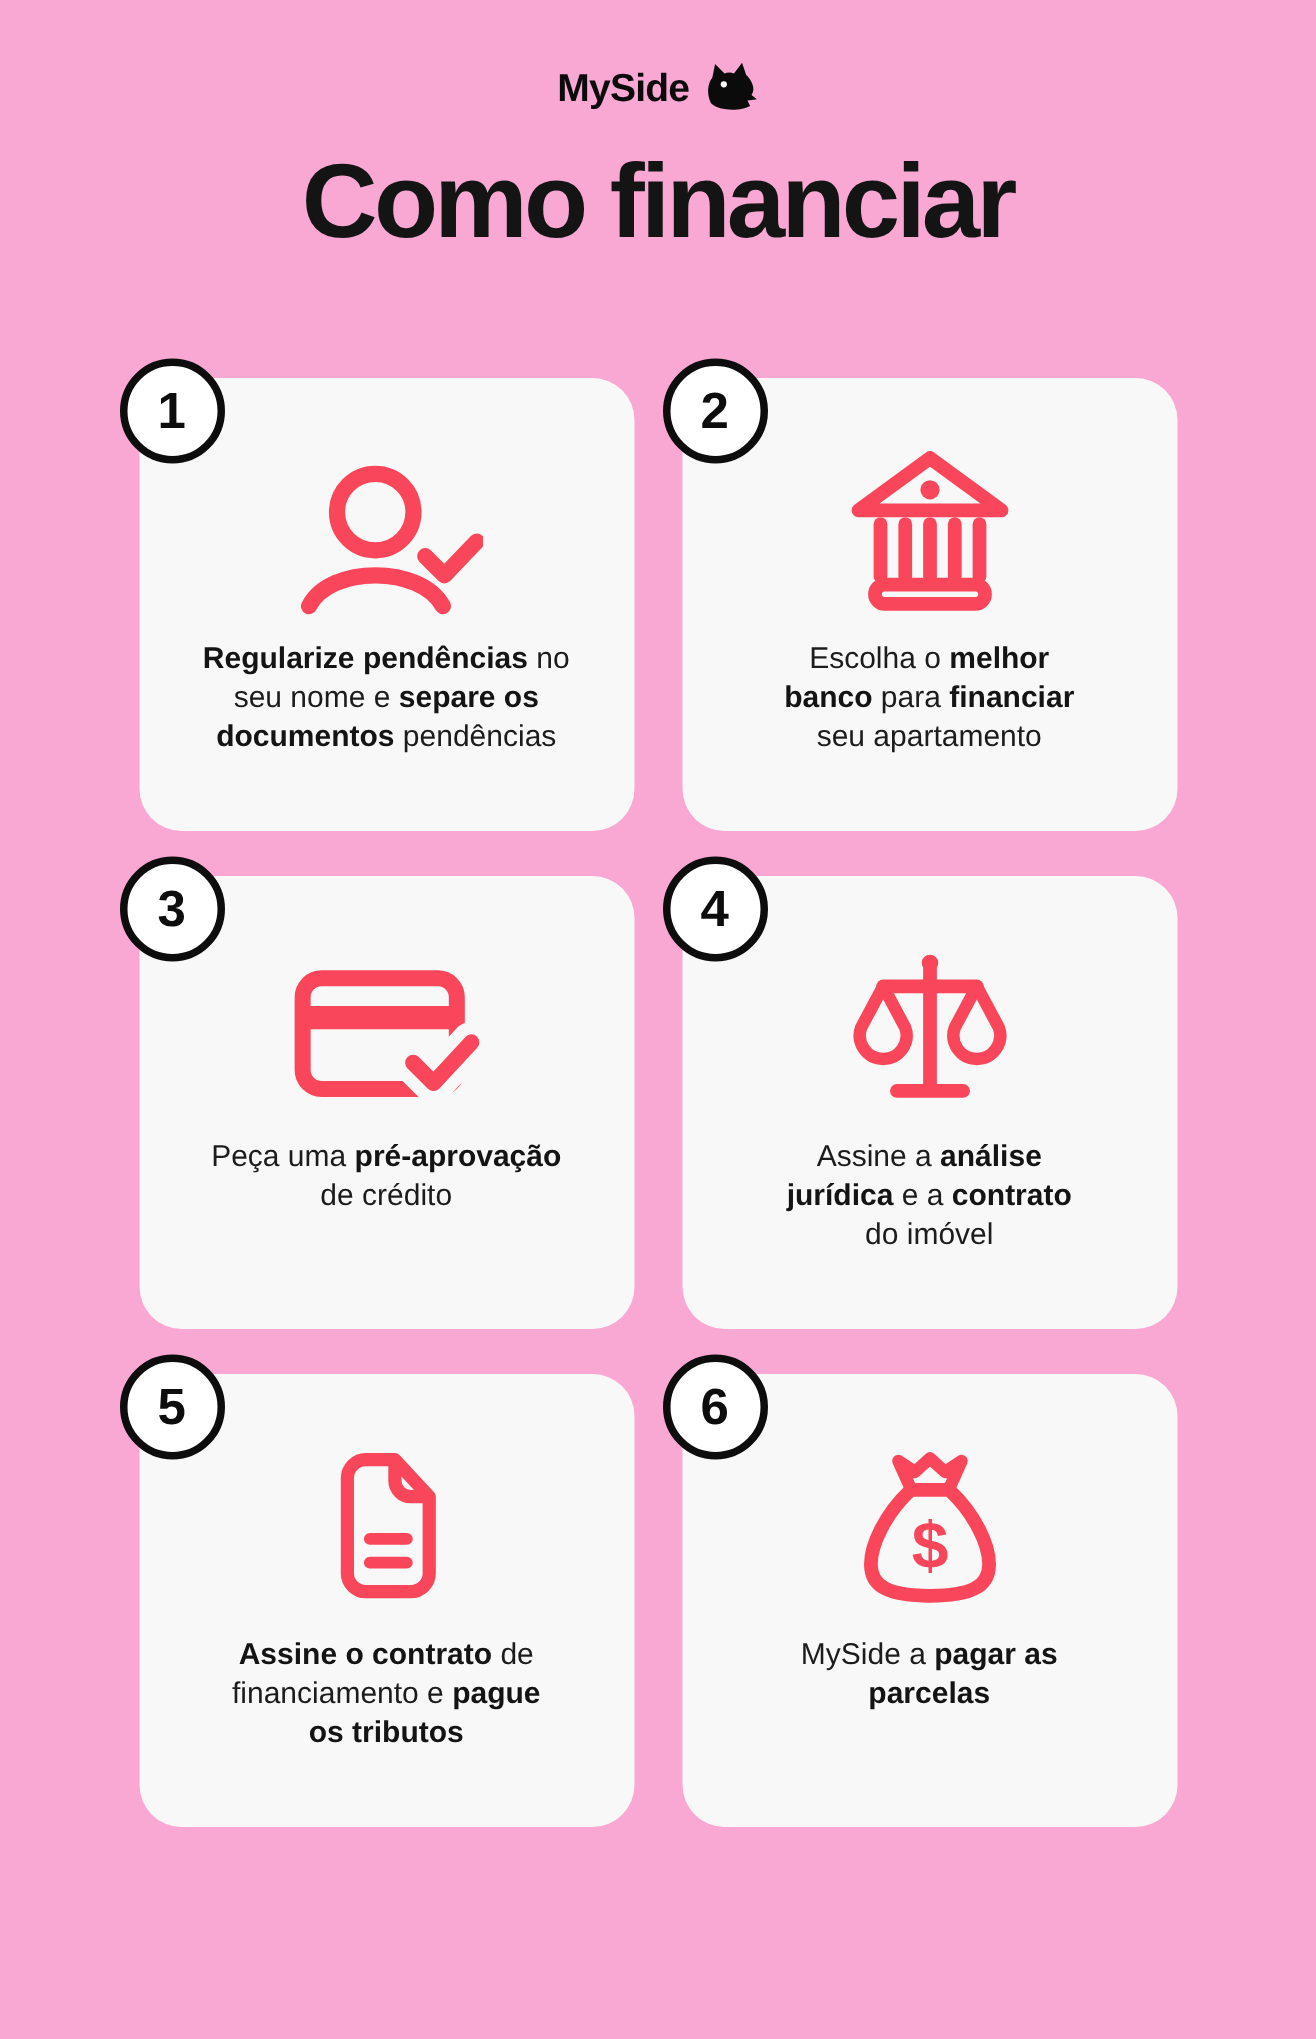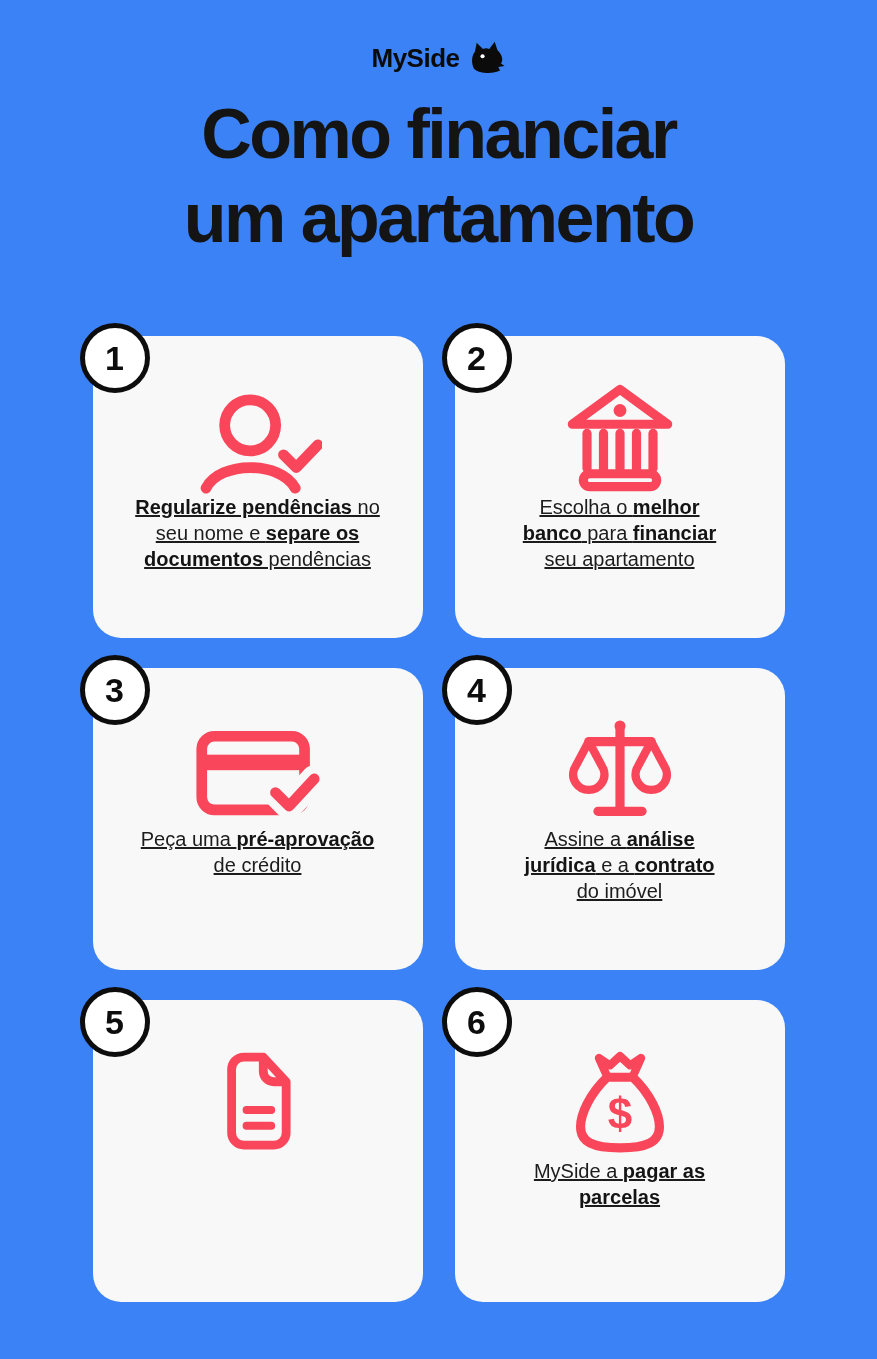--- a/index.html
+++ b/index.html
@@ -4,7 +4,7 @@
 <style>
   html,body{margin:0;padding:0;background:#ffffff;}
   body{width:877px;height:1359px;font-family:"Liberation Sans",sans-serif;color:#1c1c1c;}
-  .container{position:relative;width:877px;height:1359px;background:#3b82f6;overflow:hidden;}
+  .container{position:relative;width:877px;height:1359px;background:#f9a8d4;overflow:hidden;}
 
   .header{display:flex;justify-content:center;align-items:center;gap:9px;padding-top:40px;}
   .brand{font-size:26px;font-weight:700;letter-spacing:-0.5px;color:#0b0b0b;}

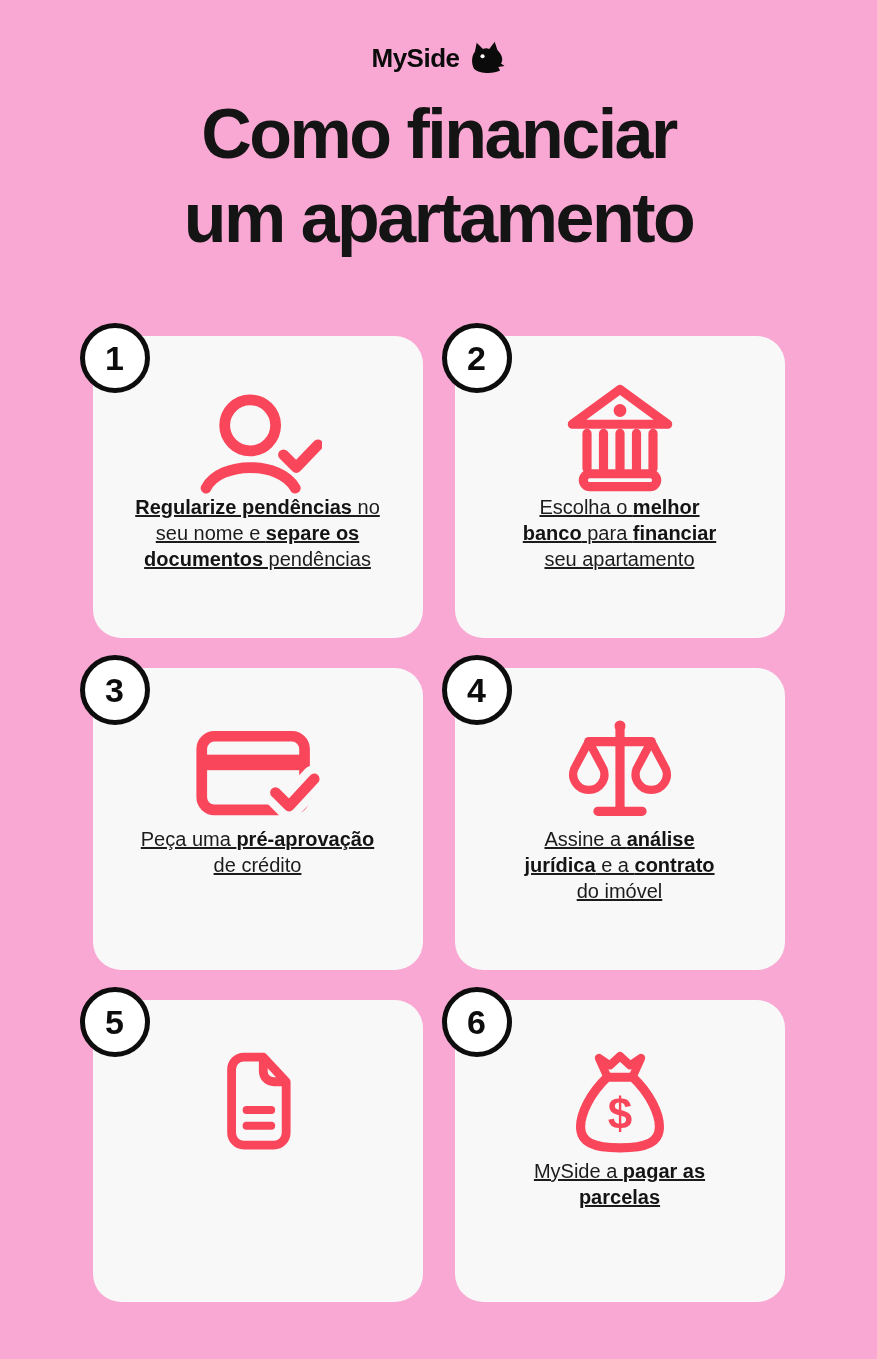--- a/index.html
+++ b/index.html
@@ -41,7 +41,6 @@
 
   <h1 class="title">
     <span>Como financiar</span><br>
-    <span>um apartamento</span>
   </h1>
 
   <div class="grid">

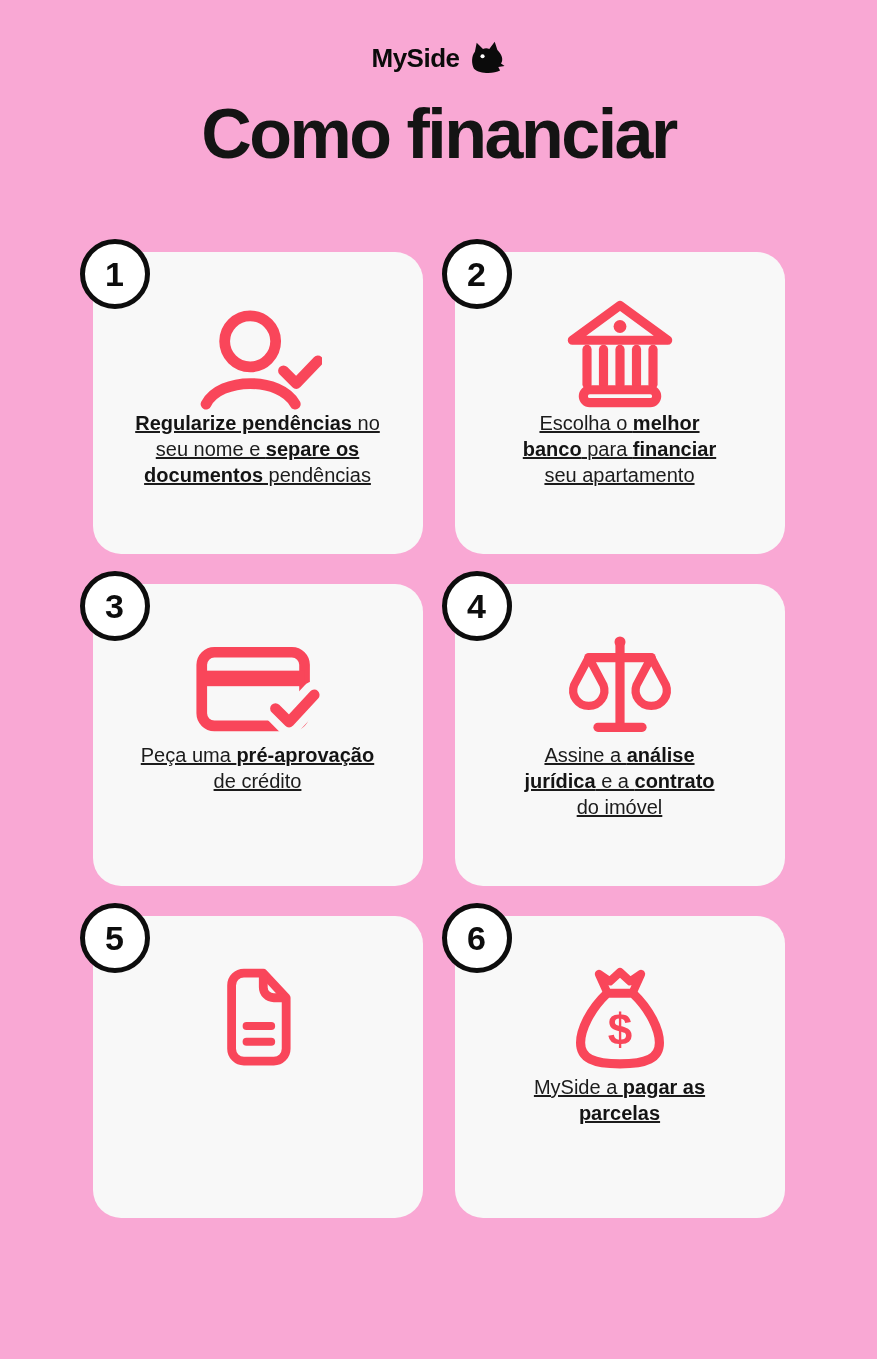--- a/index.html
+++ b/index.html
@@ -20,8 +20,8 @@
          border:5px solid #0d0d0d;border-radius:50%;display:flex;align-items:center;
          justify-content:center;font-size:34px;font-weight:700;color:#0d0d0d;}
   .icon-wrap{display:flex;justify-content:center;align-items:flex-end;height:158px;}
-  .step-text{text-align:center;font-size:20px;line-height:26px;
-             color:#1c1c1c;padding:0 14px;white-space:pre-line;text-decoration:underline;}
+  .step-text{margin-top:16px;text-align:center;font-size:20px;line-height:26px;
+             color:#1c1c1c;padding:0 14px;white-space:pre-line;}
   .step-text b{font-weight:700;color:#141414;}
 </style>
 </head>

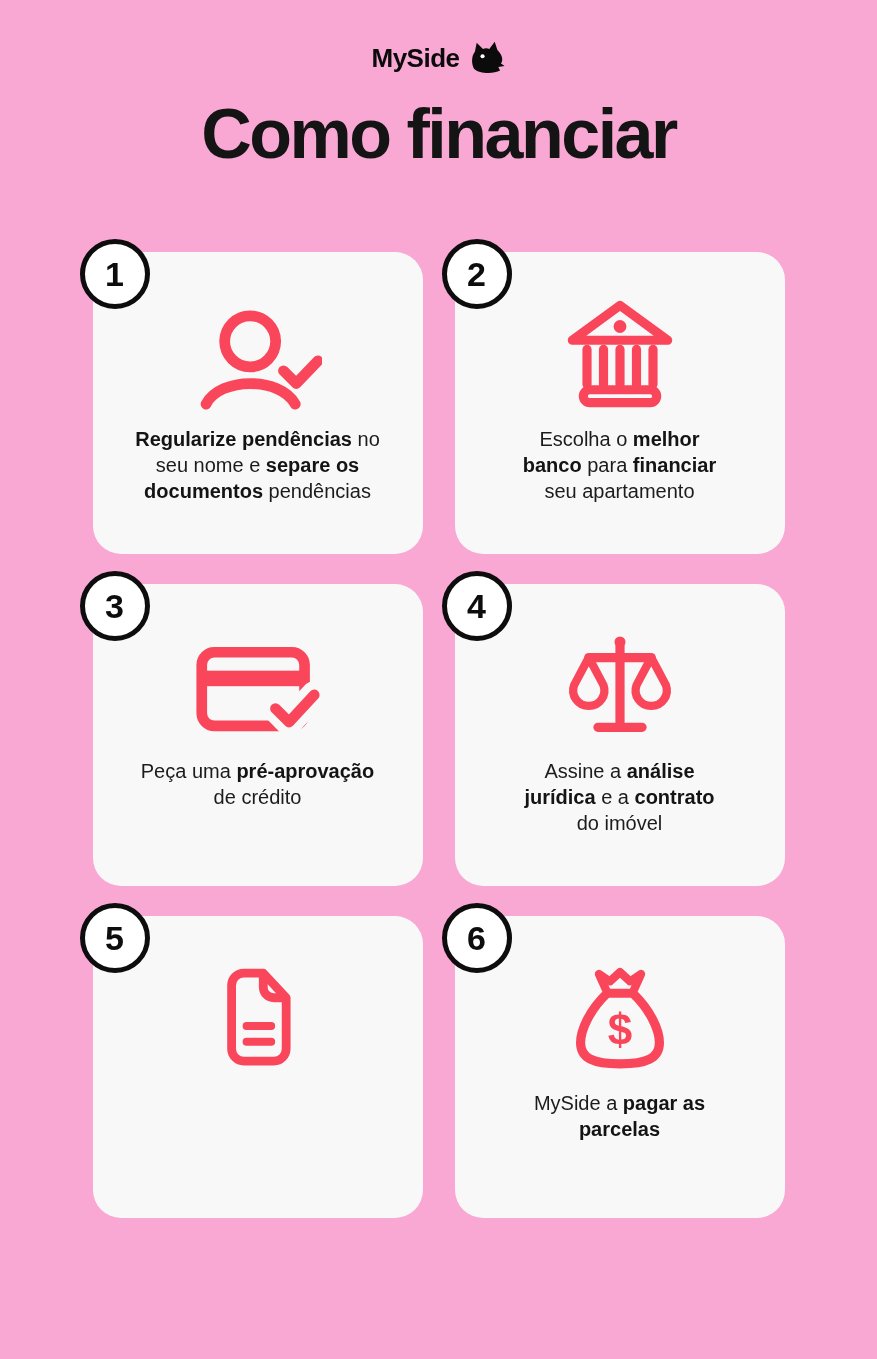--- a/index.html
+++ b/index.html
@@ -128,6 +128,9 @@
     <path d="M37 88 H65" stroke-width="9"></path>
   </svg>
         </div>
+    <div class="step-text"><b>Assine o contrato</b><span> de
+financiamento e </span><b>pague
+os tributos</b></div>
   </div>
 
   <div class="card">

